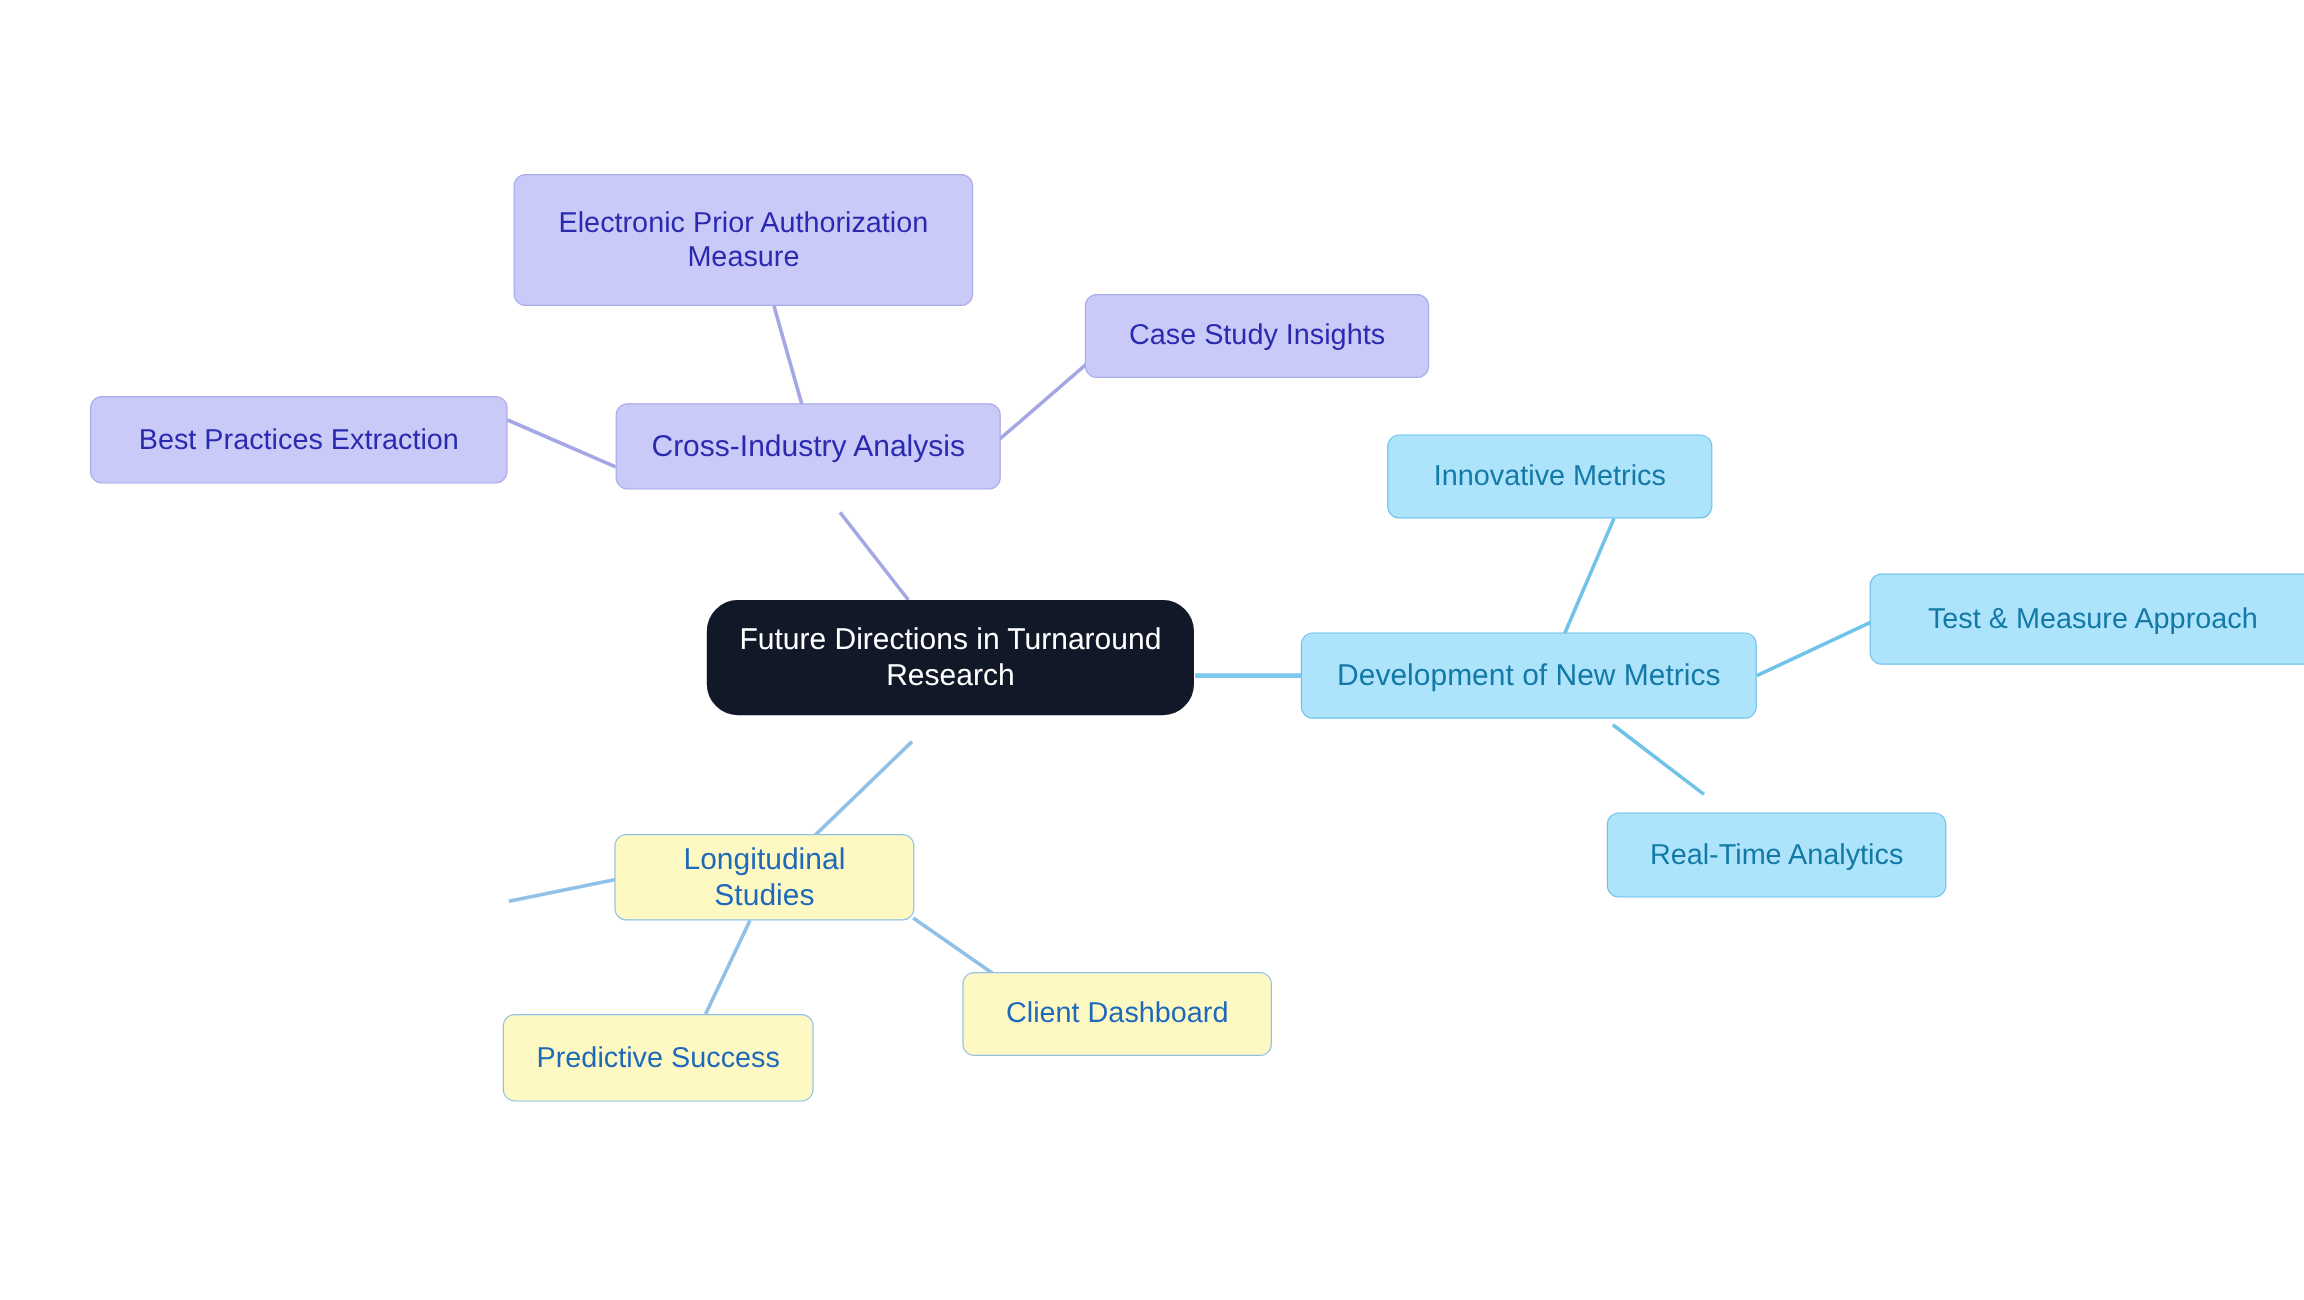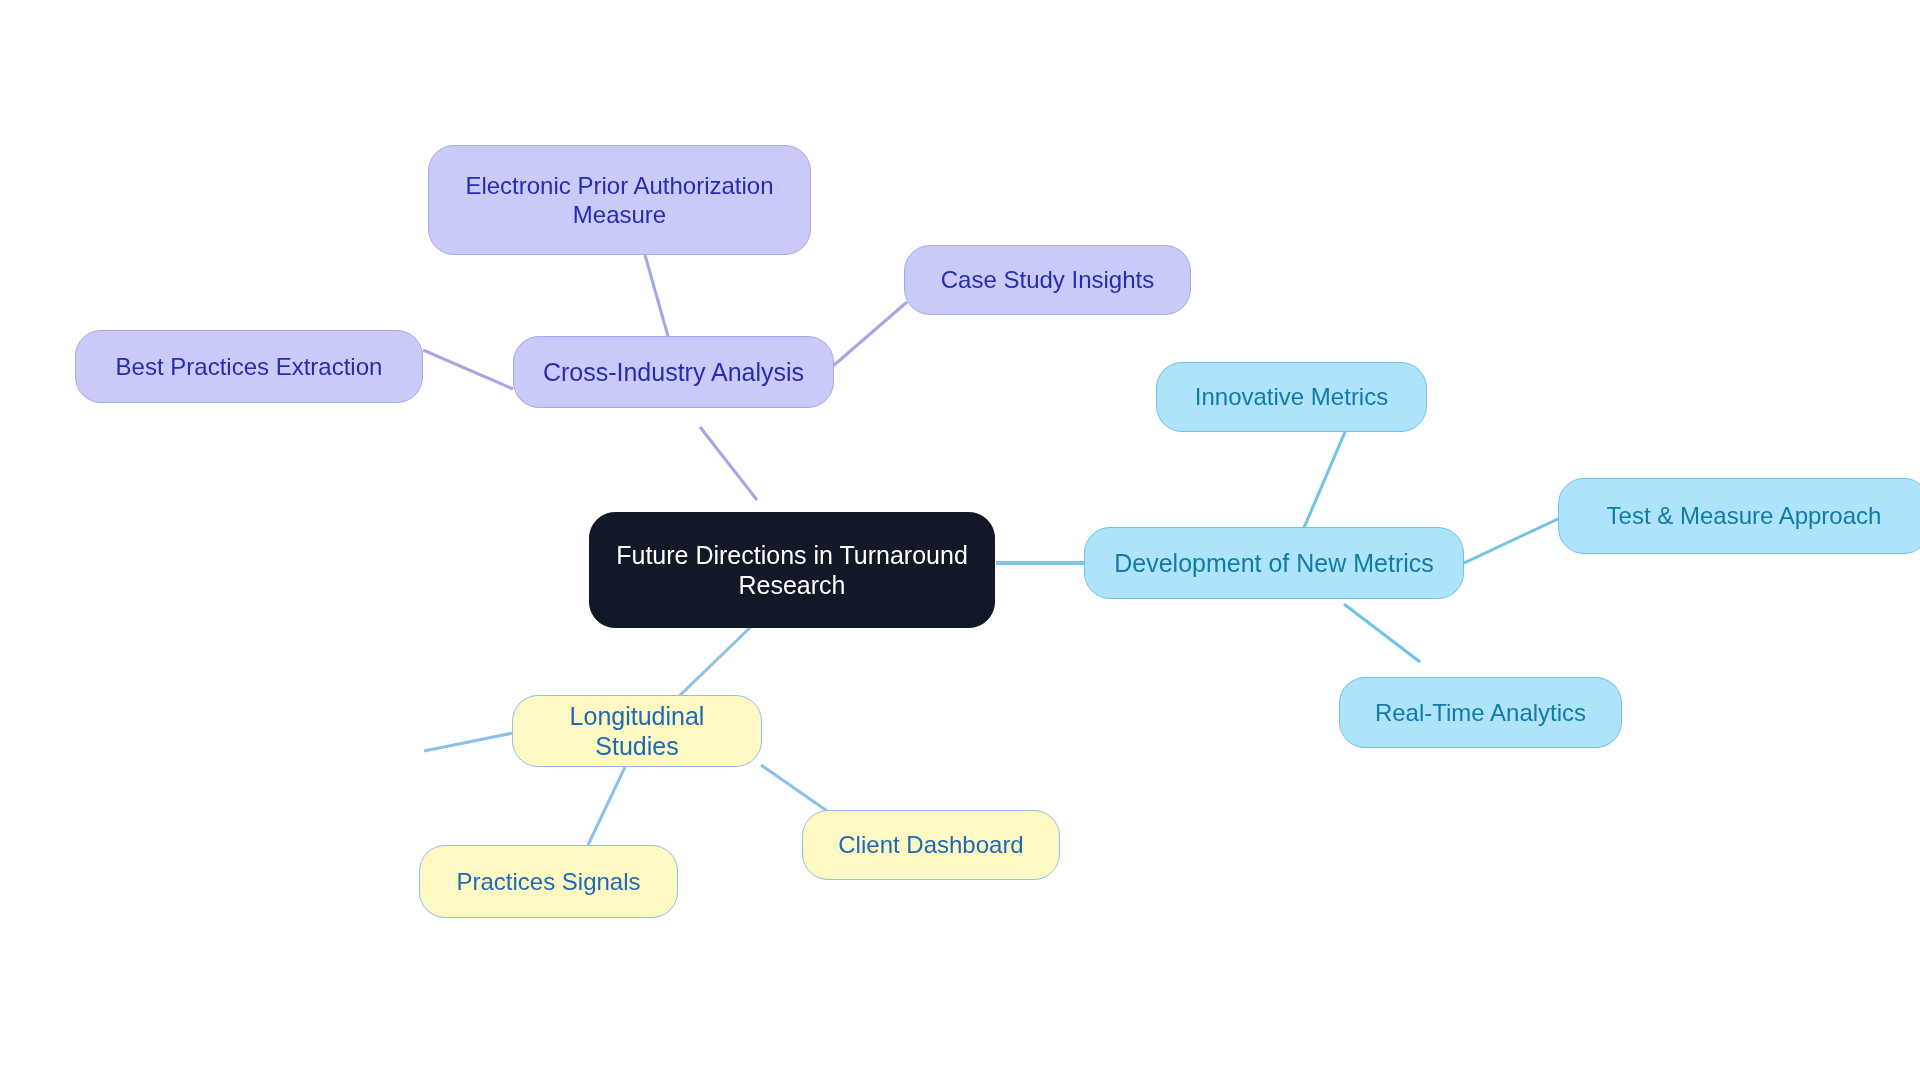--- a/index.html
+++ b/index.html
@@ -31,7 +31,7 @@
     align-items: center;
     justify-content: center;
     text-align: center;
-    border-radius: 26px;
+    border-radius: 10px;
     border-width: 1px;
     border-style: solid;
     line-height: 1.22;

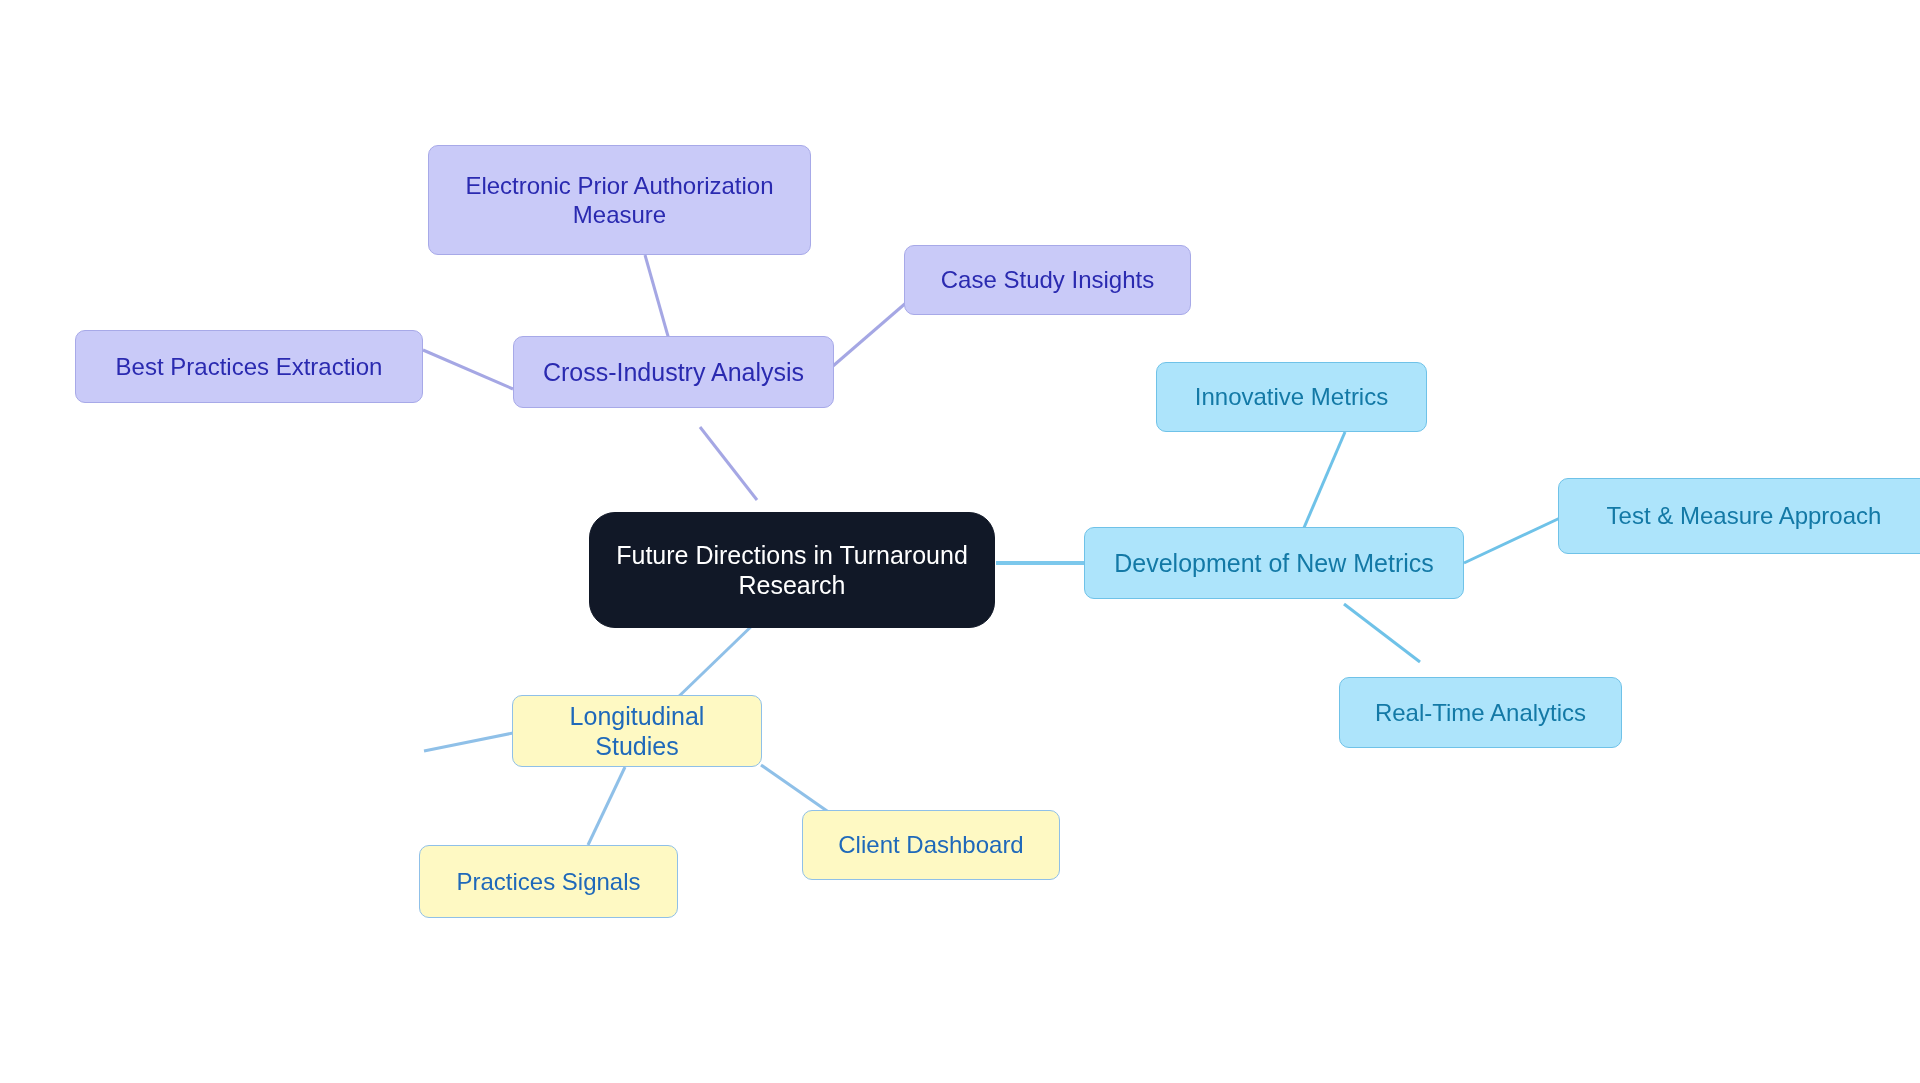--- a/index.html
+++ b/index.html
@@ -95,7 +95,7 @@
     <path d="M 761 765 L 840 820" stroke="#8fc0e8" stroke-width="3" fill="none"></path>
   </svg>
 
-  <div class="node root" style="left:589px; top:512px; width:406px; height:116px;">Future Directions in Turnaround Research</div>
+  <div class="node root" style="left:589px; top:500px; width:406px; height:96px;">Future Directions in Turnaround Research</div>
 
   <div class="node purple branch-node" style="left:513px; top:336px; width:321px; height:72px;">Cross-Industry Analysis</div>
 

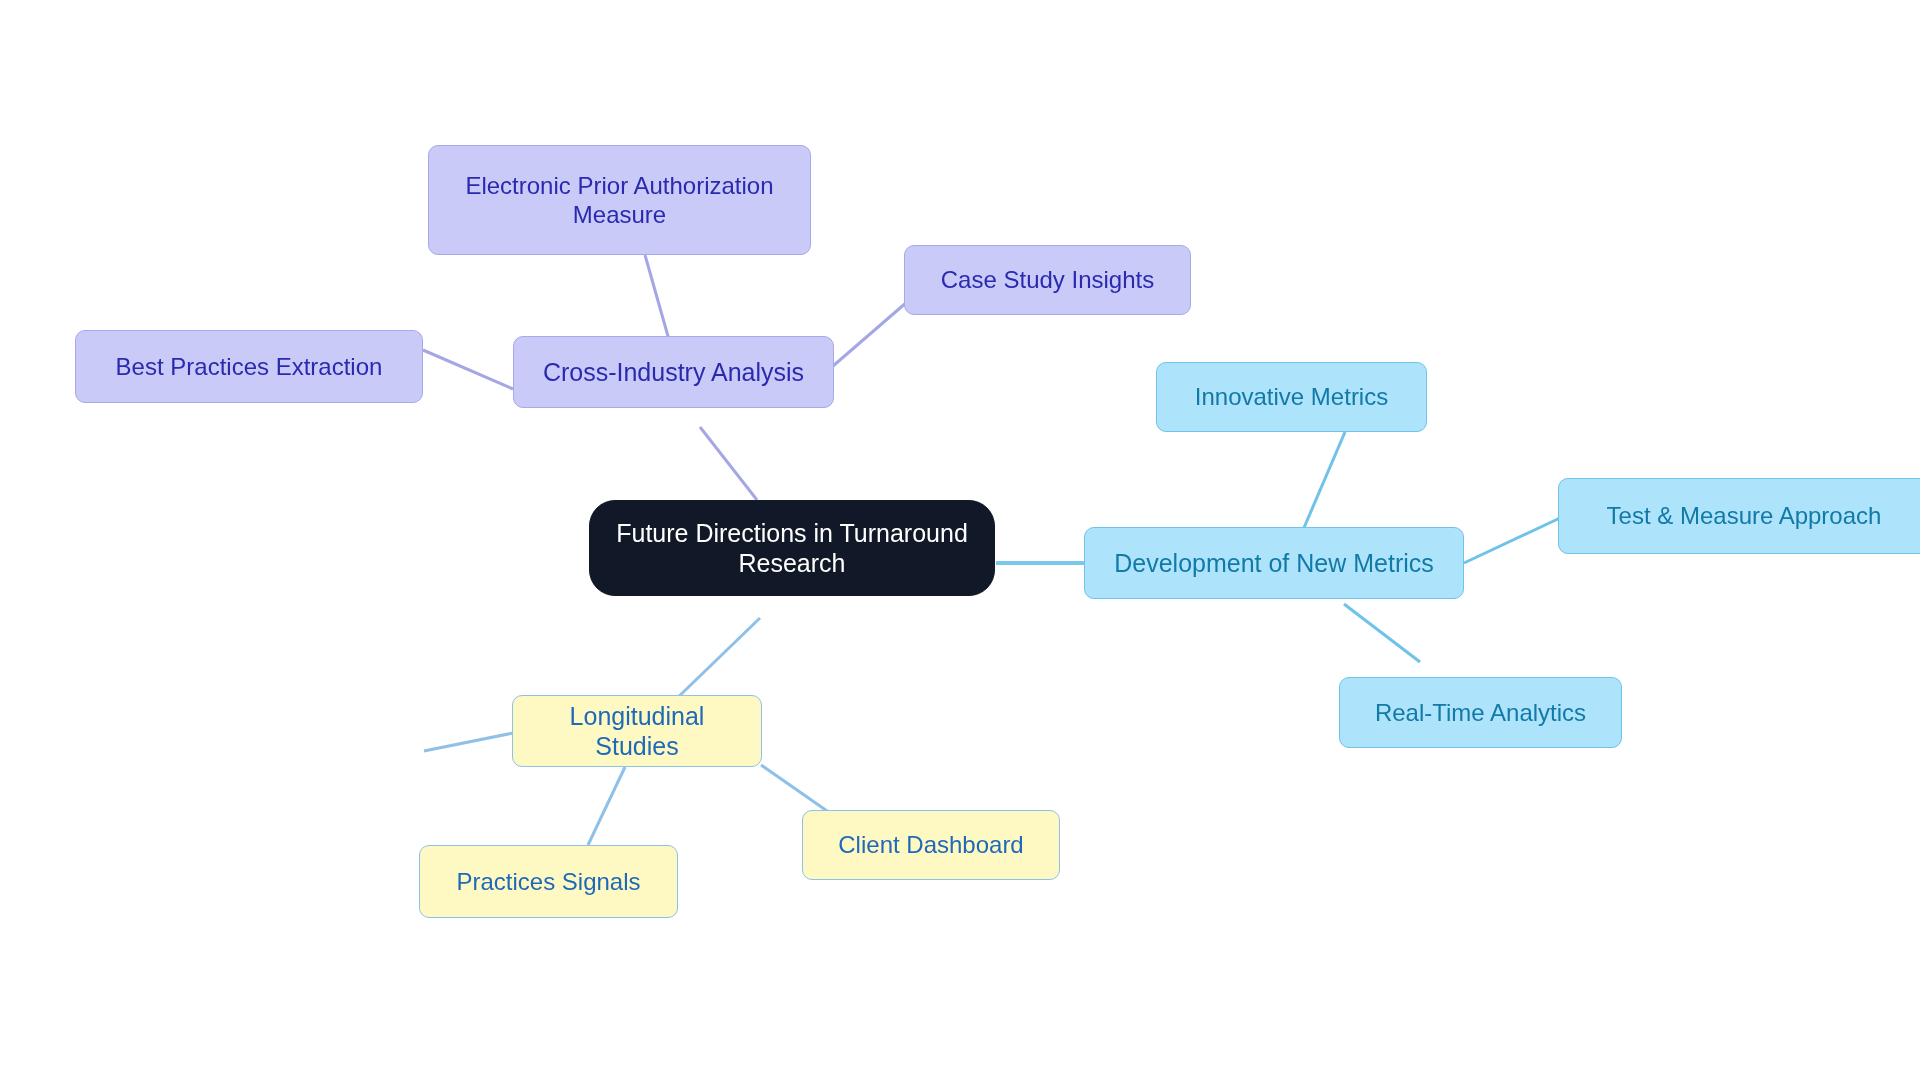--- a/index.html
+++ b/index.html
@@ -116,7 +116,7 @@
   <div class="node softblue branch-node" style="left:512px; top:695px; width:250px; height:72px;">Longitudinal Studies</div>
 
 
-  <div class="node softblue leaf-node" style="left:419px; top:845px; width:259px; height:73px;">Practices Signals</div>
+  <div class="node softblue leaf-node" style="left:419px; top:845px; width:259px; height:73px;">Predictive Success</div>
 
   <div class="node softblue leaf-node" style="left:802px; top:810px; width:258px; height:70px;">Client Dashboard</div>
 

